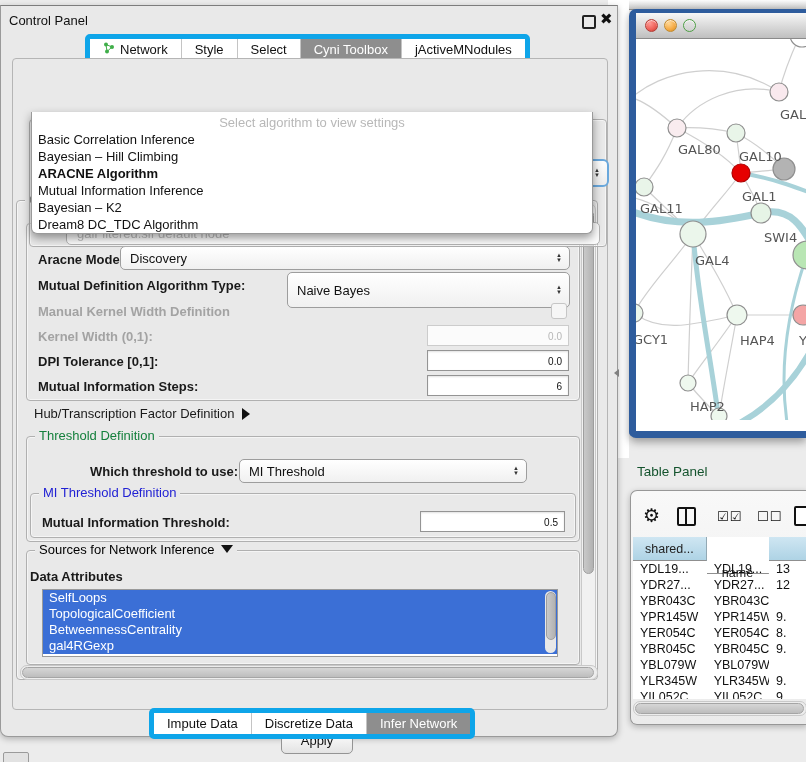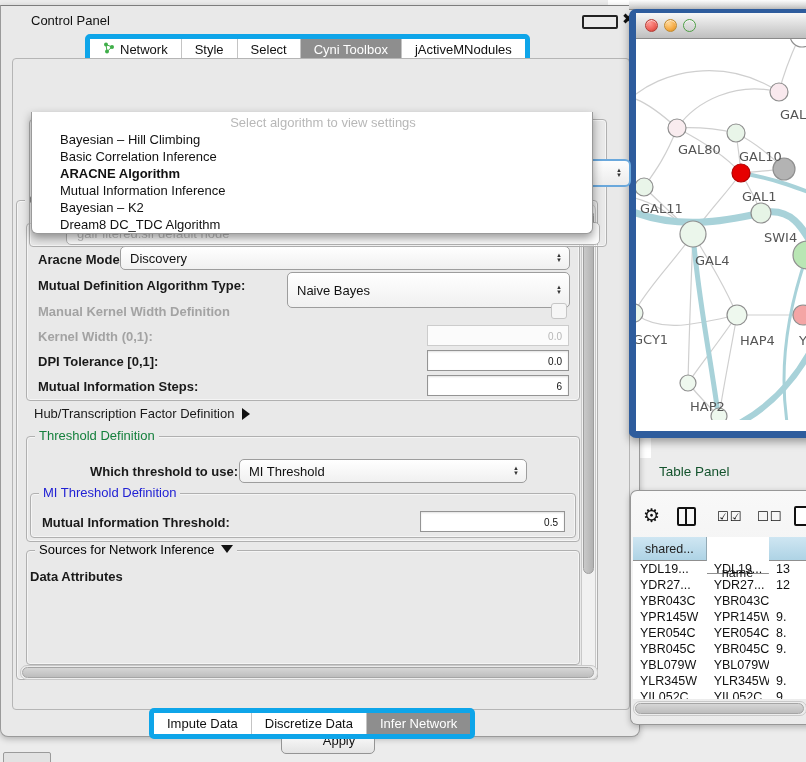--- a/index.html
+++ b/index.html
@@ -5,7 +5,7 @@
   html,body{margin:0;padding:0;}
   body{font-family:"Liberation Sans","DejaVu Sans",sans-serif;}
   #screen{position:relative;width:806px;height:762px;background:#ececec;overflow:hidden;}
-  .abs{position:absolute;padding-left:22px;}
+  .abs{position:absolute;}
   .lbl{position:absolute;font-size:13px;color:#1a1a1a;white-space:nowrap;}
   .b{font-weight:bold;}
   .dim{color:#a3a3a3;}

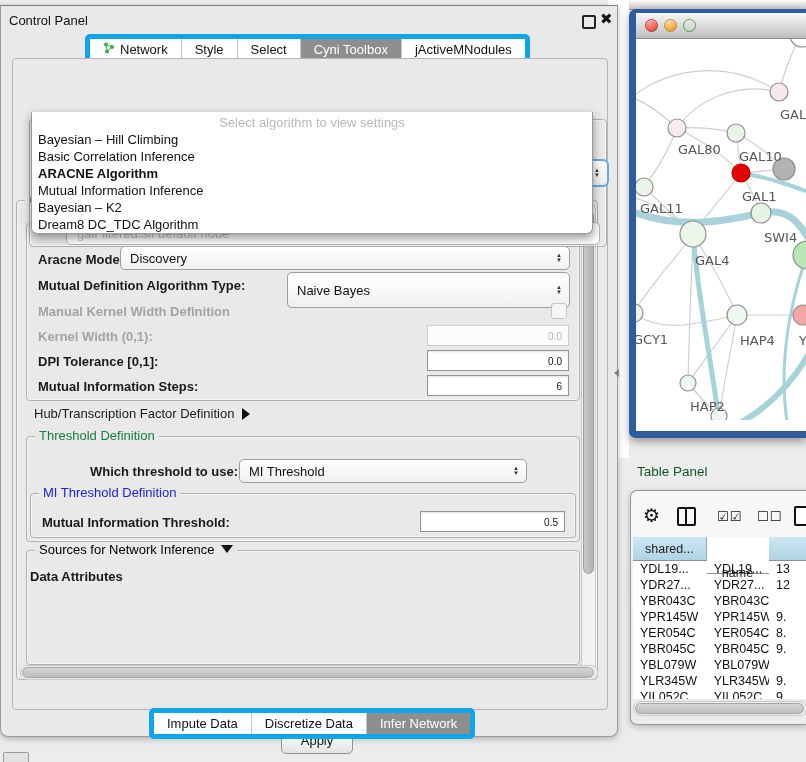--- a/index.html
+++ b/index.html
@@ -161,8 +161,8 @@
 
       <div id="popup" class="abs">
         <div class="pop-item pop-prompt">Select algorithm to view settings</div>
+        <div class="pop-item">Basic Correlation Inference</div>
         <div class="pop-item">Bayesian – Hill Climbing</div>
-        <div class="pop-item">Basic Correlation Inference</div>
         <div class="pop-item sel">ARACNE Algorithm</div>
         <div class="pop-item">Mutual Information Inference</div>
         <div class="pop-item">Bayesian – K2</div>

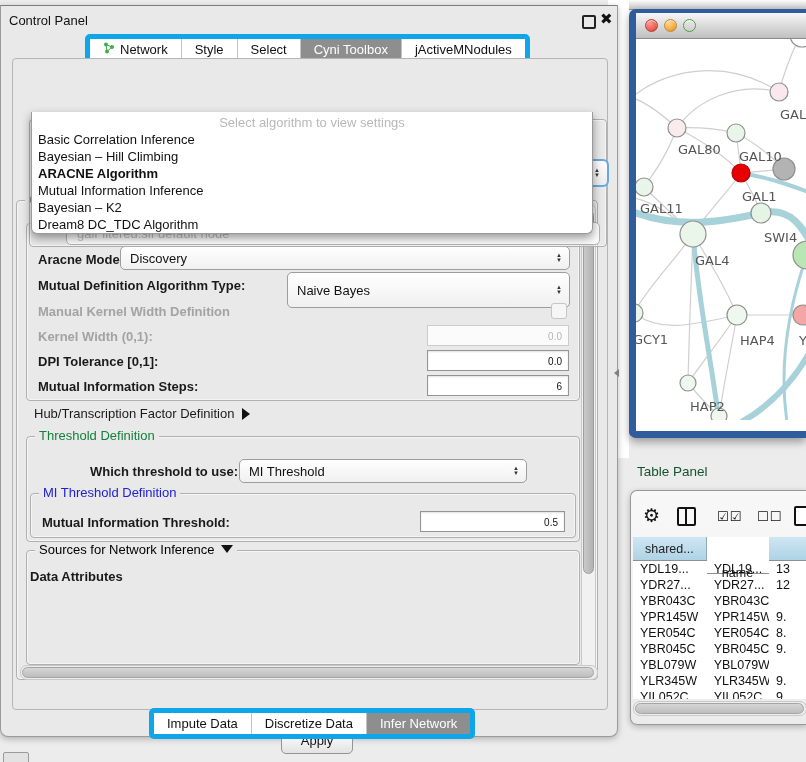--- a/index.html
+++ b/index.html
@@ -234,6 +234,15 @@
         <span class="legend"><span>Sources for Network Inference</span><span class="arrow-down"></span></span>
       </div>
       <div class="lbl b" style="left:17px;top:510px;">Data Attributes</div>
+      <div id="attr-list" class="abs" style="left:29px;top:530px;">
+        <div class="attr-item">SelfLoops</div>
+        <div class="attr-item">TopologicalCoefficient</div>
+        <div class="attr-item">BetweennessCentrality</div>
+        <div class="attr-item">gal4RGexp</div>
+        <div class="vtrack" style="right:1px;top:1px;width:11px;height:62px;border:none;background:#e8e8e8;">
+          <div class="vthumb" style="left:1px;top:1px;width:8px;height:46px;"></div>
+        </div>
+      </div>
 
       <div class="htrack" style="left:7px;top:606px;width:576px;height:13px;">
         <div class="hthumb" style="left:1px;top:1px;width:570px;height:9px;"></div>

